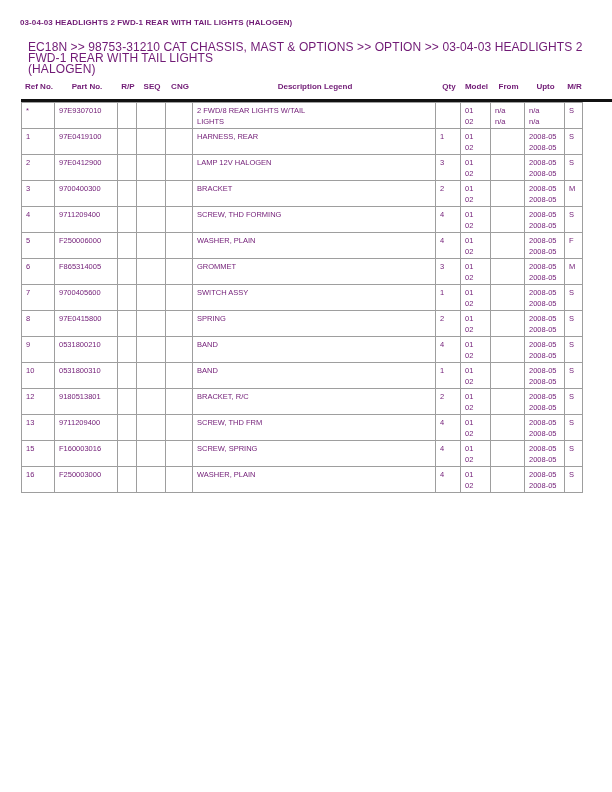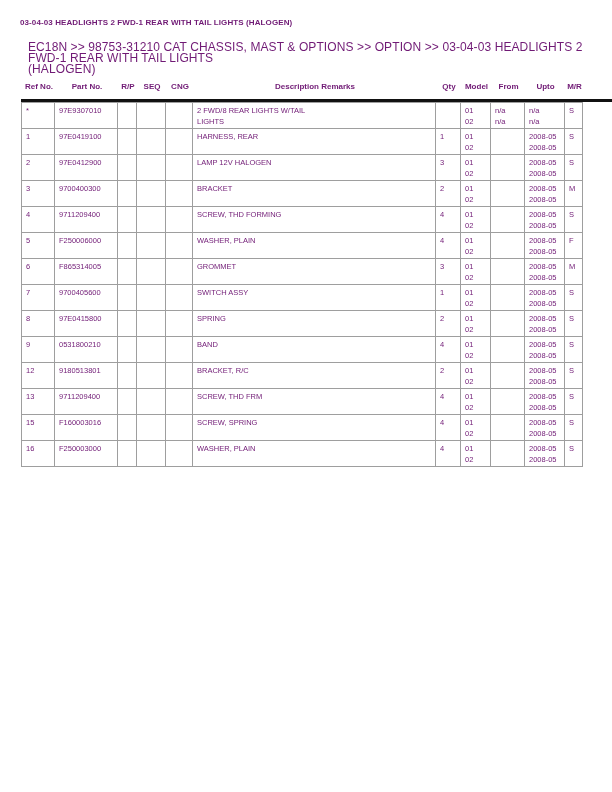--- a/index.html
+++ b/index.html
@@ -125,7 +125,7 @@
           <th>R/P</th>
           <th>SEQ</th>
           <th>CNG</th>
-          <th>Description Remarks</th>
+          <th>Description Legend</th>
           <th>Qty</th>
           <th>Model</th>
           <th>From</th>

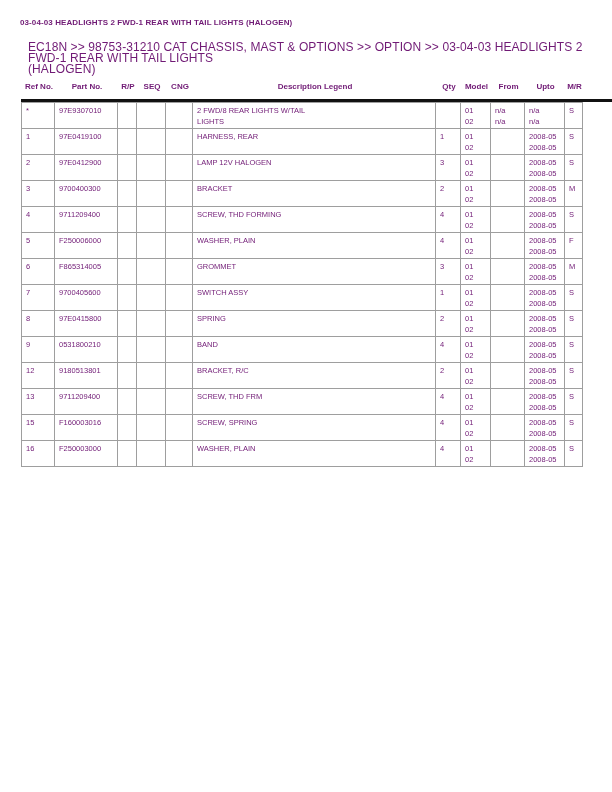--- a/index.html
+++ b/index.html
@@ -287,6 +287,21 @@
           <td class="col-mr">S</td>
         </tr>
         <tr>
+          <td class="col-ref">10</td>
+          <td class="col-part">0531800310</td>
+          <td class="col-rp"></td>
+          <td class="col-seq"></td>
+          <td class="col-cng"></td>
+          <td class="col-desc">BAND</td>
+          <td class="col-qty">1</td>
+          <td class="col-model">01
+02</td>
+          <td class="col-from"></td>
+          <td class="col-upto">2008-05
+2008-05</td>
+          <td class="col-mr">S</td>
+        </tr>
+        <tr>
           <td class="col-ref">12</td>
           <td class="col-part">9180513801</td>
           <td class="col-rp"></td>

